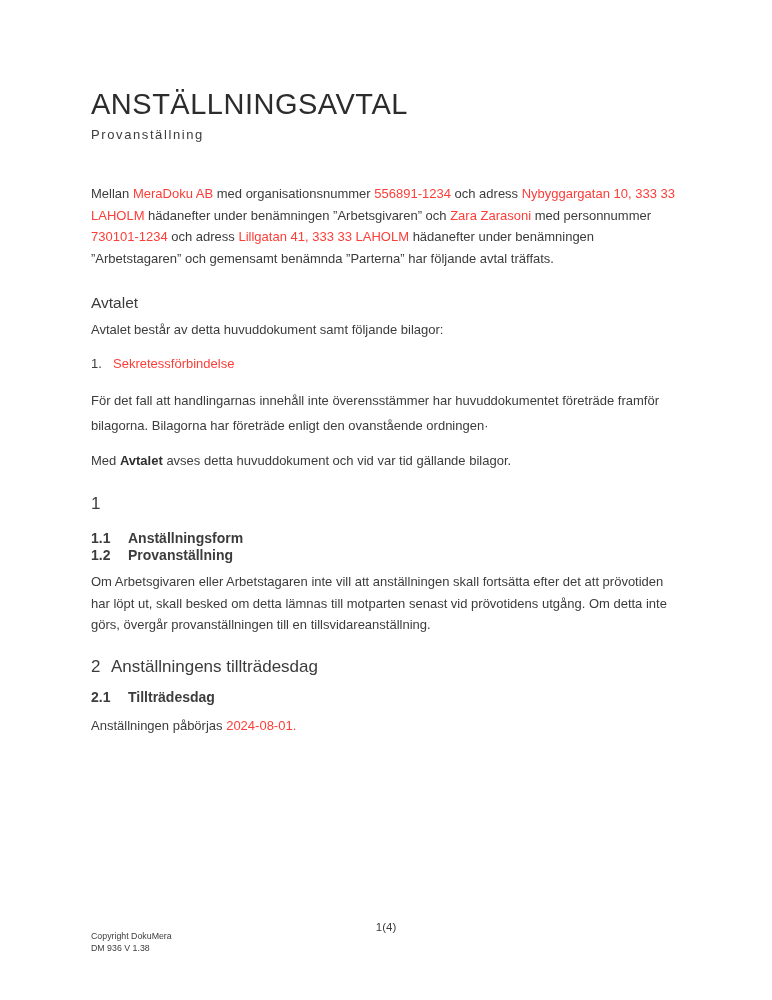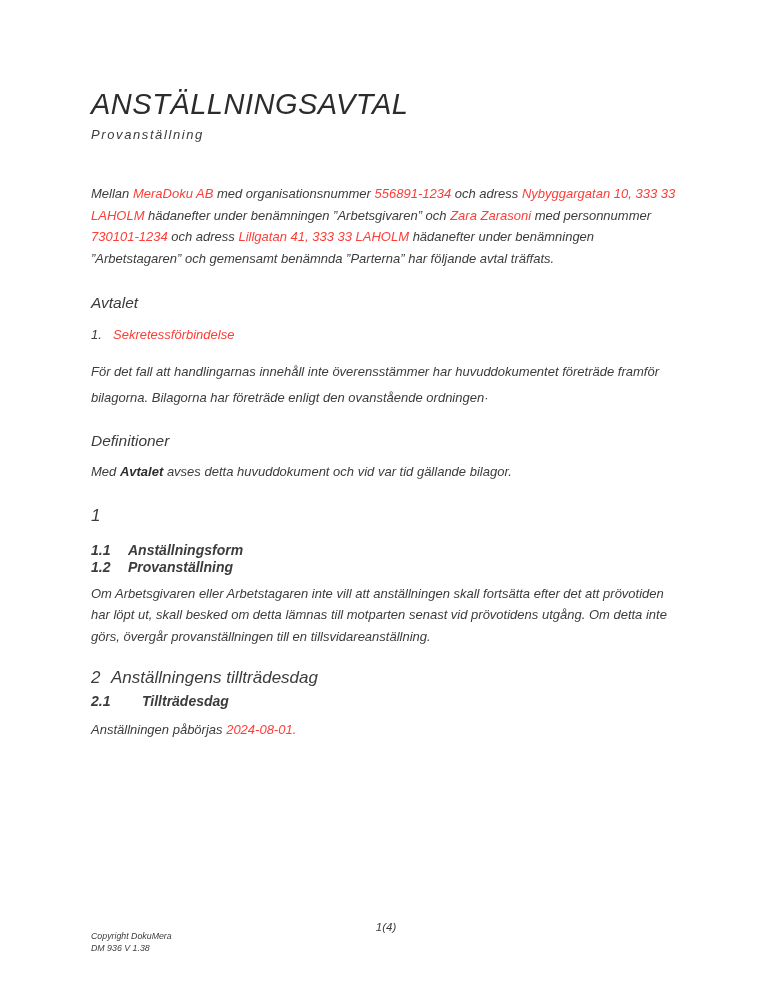--- a/index.html
+++ b/index.html
@@ -11,7 +11,6 @@
     font-family: "Liberation Sans", "DejaVu Sans", sans-serif;
     color: var(--text, #3c3c3c);
     overflow: hidden;
-    font-style: italic;
   }
   .content {
     position: absolute;

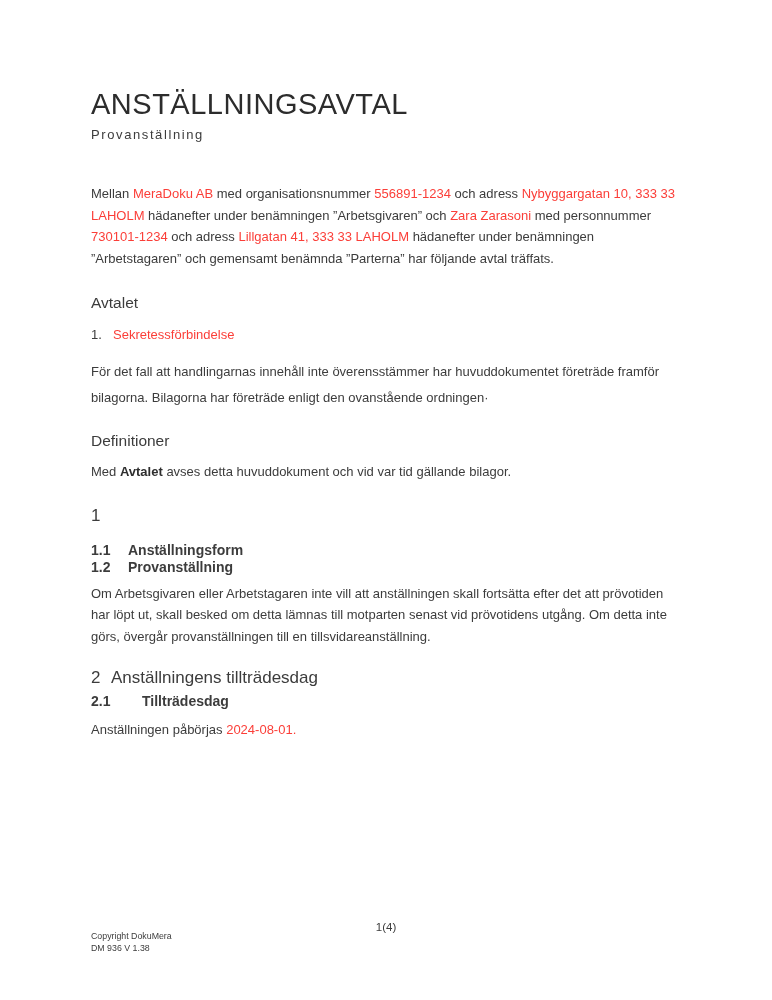--- a/index.html
+++ b/index.html
@@ -112,6 +112,7 @@
     <p class="intro-p"><span>Mellan </span><span class="red">MeraDoku AB</span><span> med organisationsnummer </span><span class="red">556891-1234</span><span> och adress </span><span class="red">Nybyggargatan 10, 333 33 LAHOLM</span><span> hädanefter under benämningen ”Arbetsgivaren” och </span><span class="red">Zara Zarasoni</span><span> med personnummer </span><span class="red">730101-1234</span><span> och adress </span><span class="red">Lillgatan 41, 333 33 LAHOLM</span><span> hädanefter under benämningen ”Arbetstagaren” och gemensamt benämnda ”Parterna” har följande avtal träffats.</span></p>
 
     <h2 class="h2 bilagor-h">Avtalet</h2>
+    <p class="bilagor-intro">Avtalet består av detta huvuddokument samt följande bilagor:</p>
     <div class="list-row">
       <span class="list-num">1.</span>
       <span class="red">Sekretessförbindelse</span>

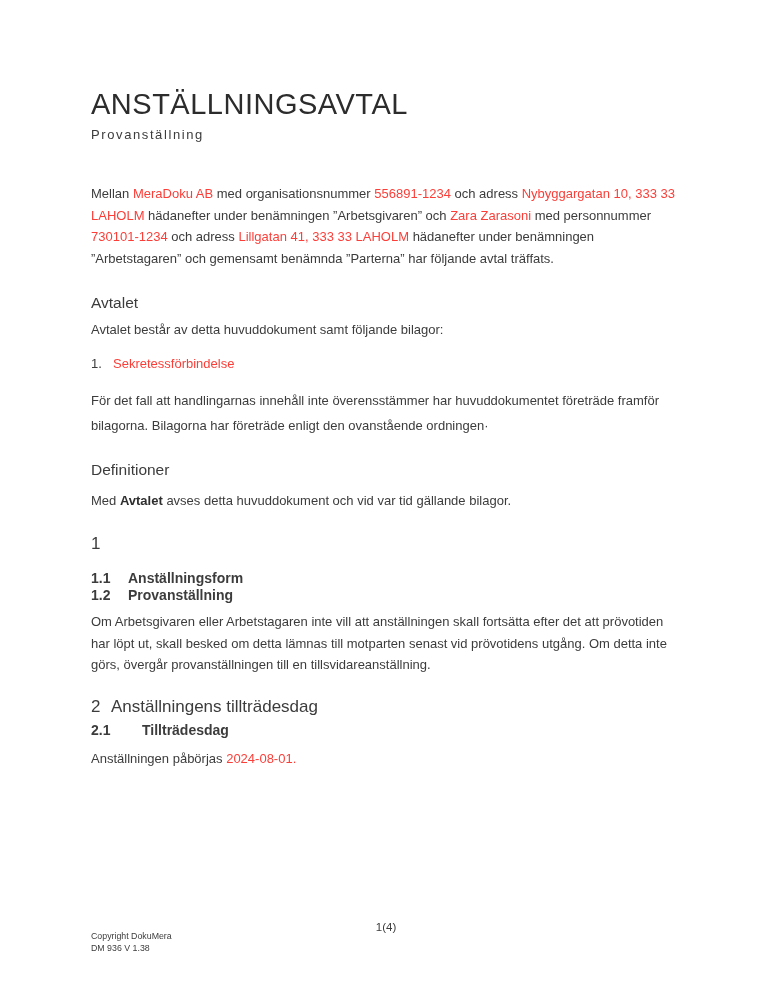--- a/index.html
+++ b/index.html
@@ -119,7 +119,6 @@
     </div>
     <p class="note-p">För det fall att handlingarnas innehåll inte överensstämmer har huvuddokumentet företräde framför bilagorna. Bilagorna har företräde enligt den ovanstående ordningen·</p>
 
-    <h2 class="h2 def-h">Definitioner</h2>
     <p class="def-avtalet"><span>Med </span><span class="bold">Avtalet</span><span> avses detta huvuddokument och vid var tid gällande bilagor.</span></p>
 
     <div class="h1num s1-h">

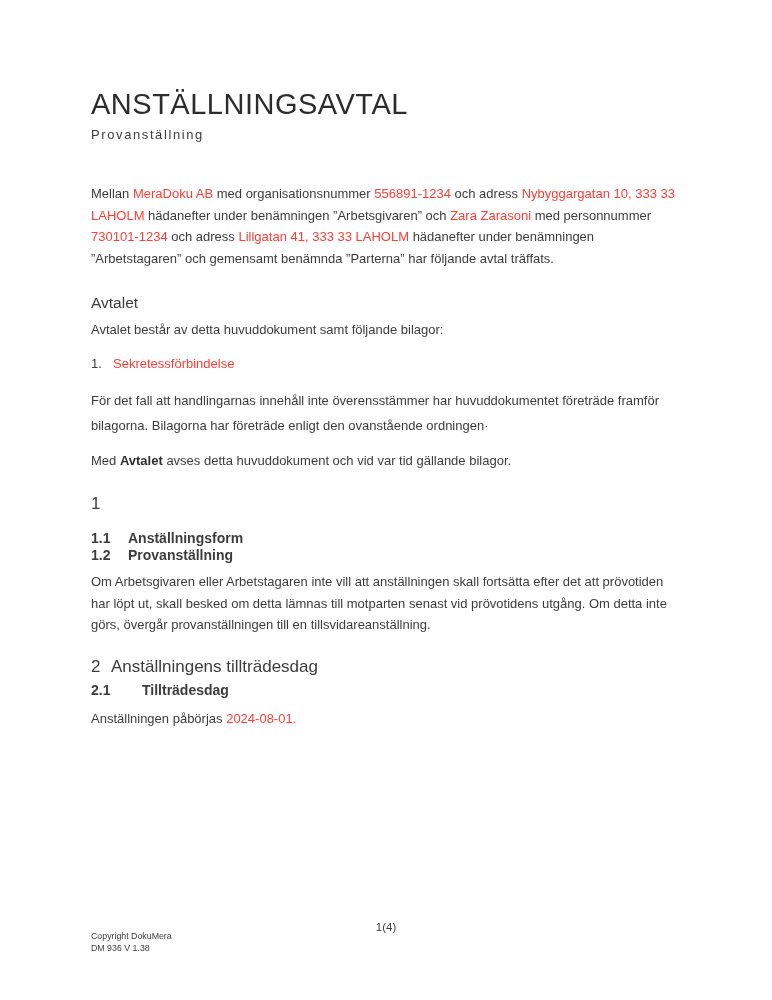--- a/index.html
+++ b/index.html
@@ -78,7 +78,7 @@
   .s12-h    { margin-top: 0; }
   .s12-body { margin-top: 7px; }
   .s2-h     { margin-top: 20px; }
-  .s21-h    { margin-top: 5px; gap: 14px; }
+  .s21-h    { margin-top: 12px; }
   .s21-body { margin-top: 9px; }
   .red  { color: var(--red, #fb3e38); }
   .bold { font-weight: 700; color: #2e2e2e; }

